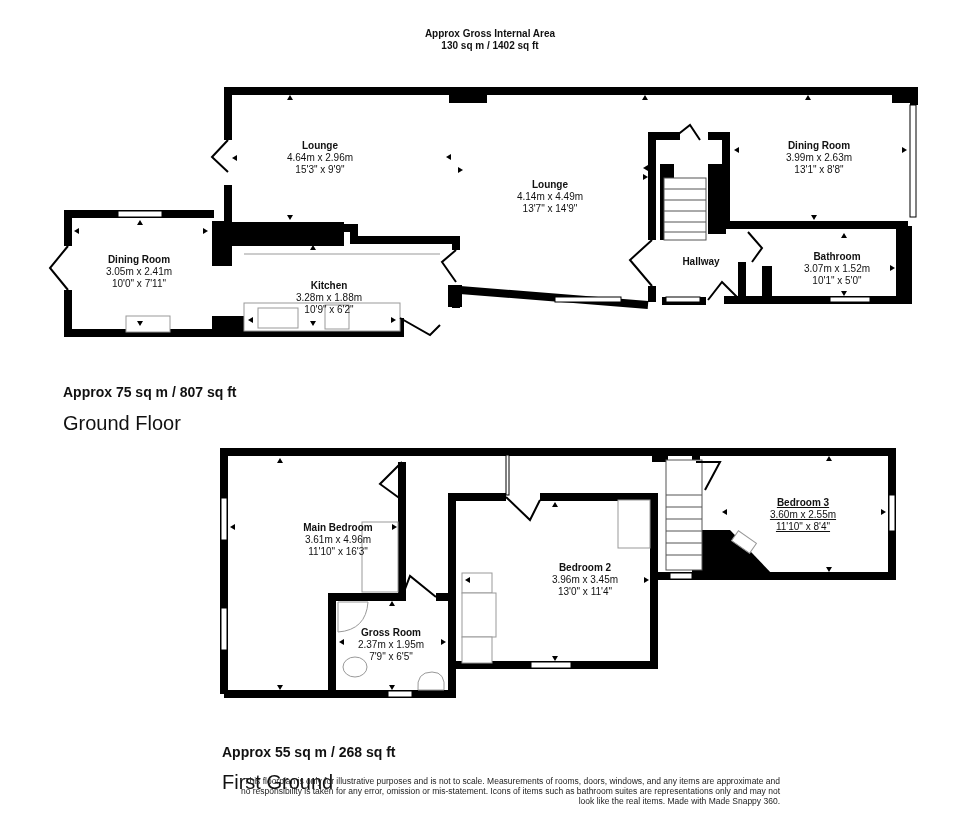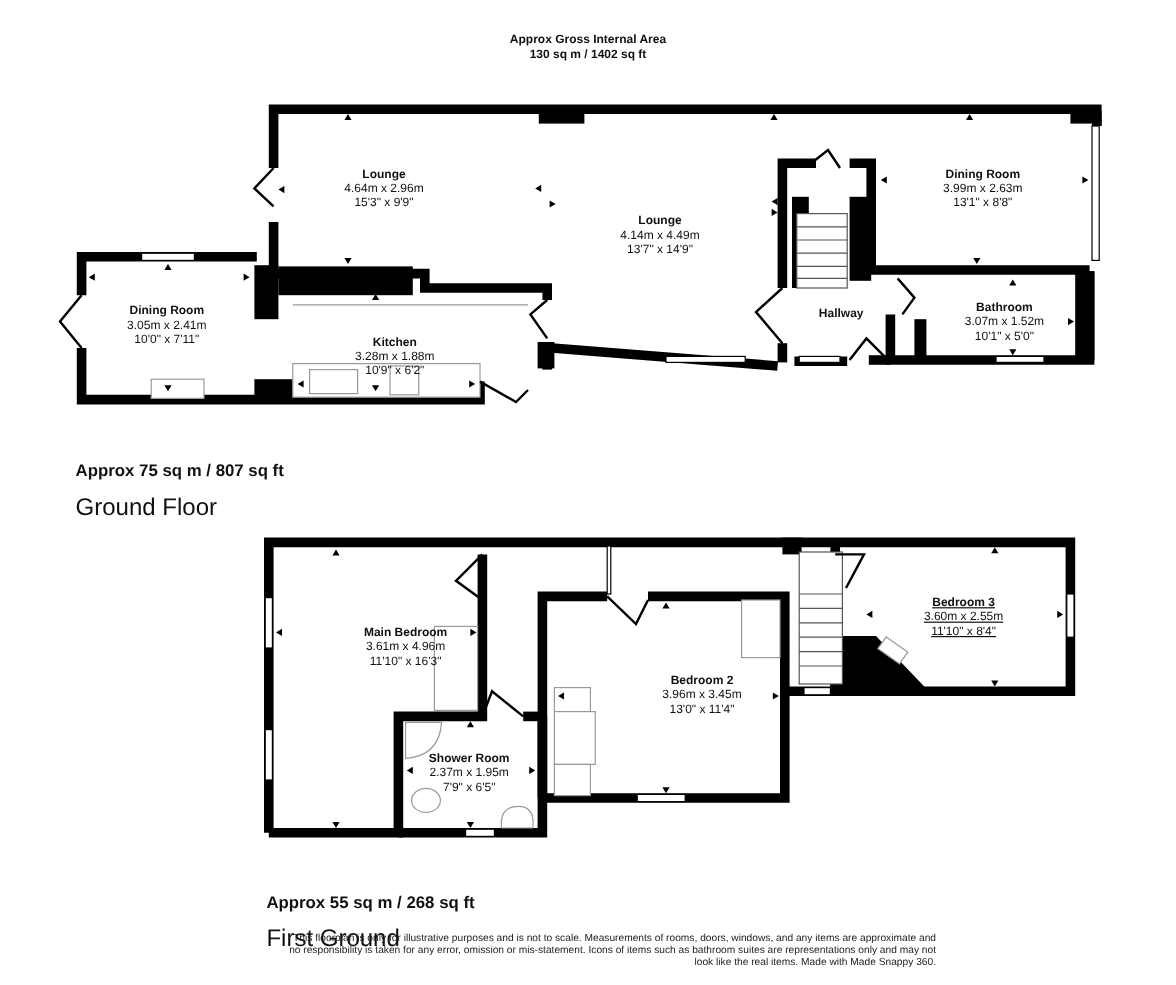--- a/index.html
+++ b/index.html
@@ -231,7 +231,7 @@
   <div>11'10" x 16'3"</div>
 </div>
 <div class="room" style="left:391px;top:627px;">
-  <div class="n">Shower Room</div>
+  <div class="n">Gross Room</div>
   <div>2.37m x 1.95m</div>
   <div>7'9" x 6'5"</div>
 </div>

